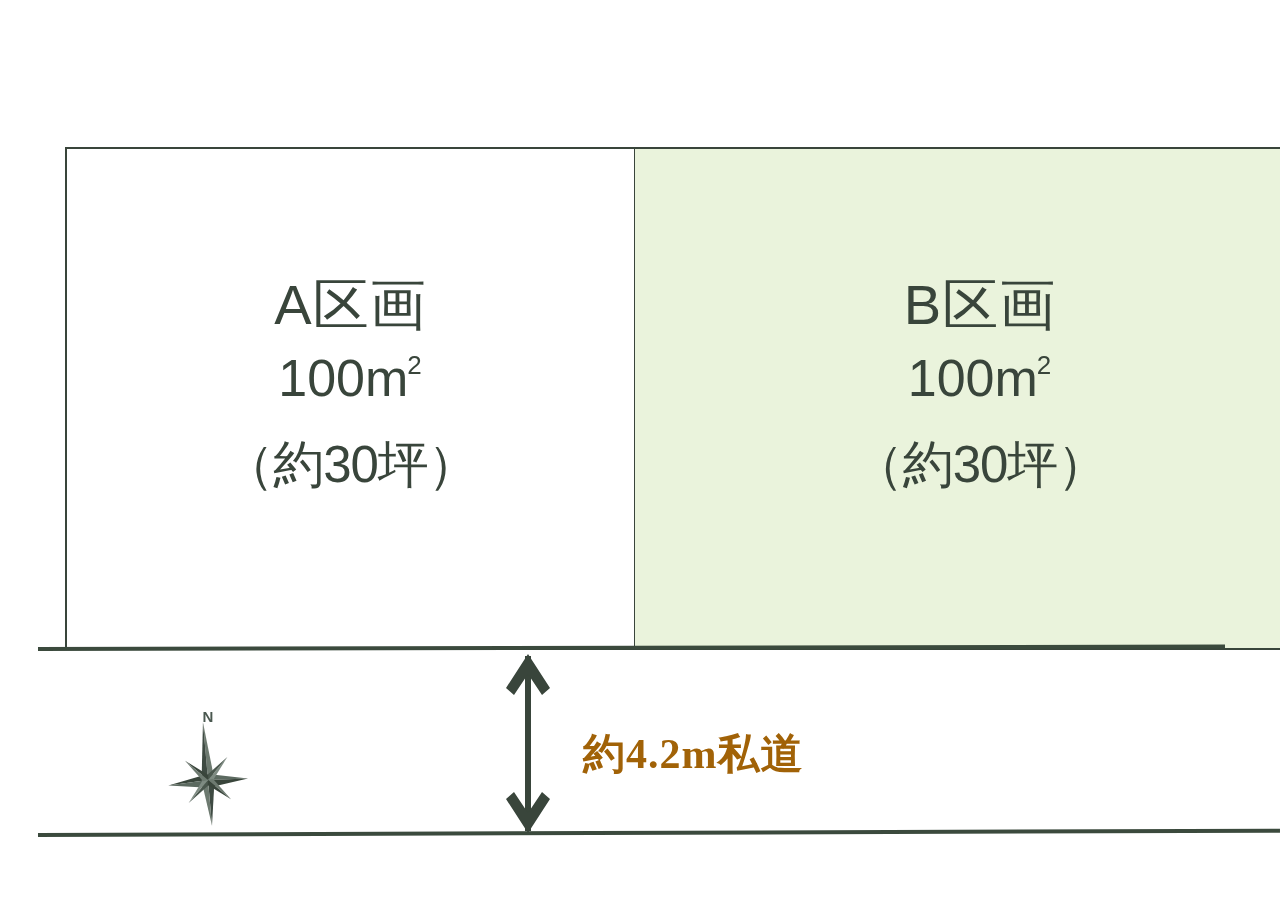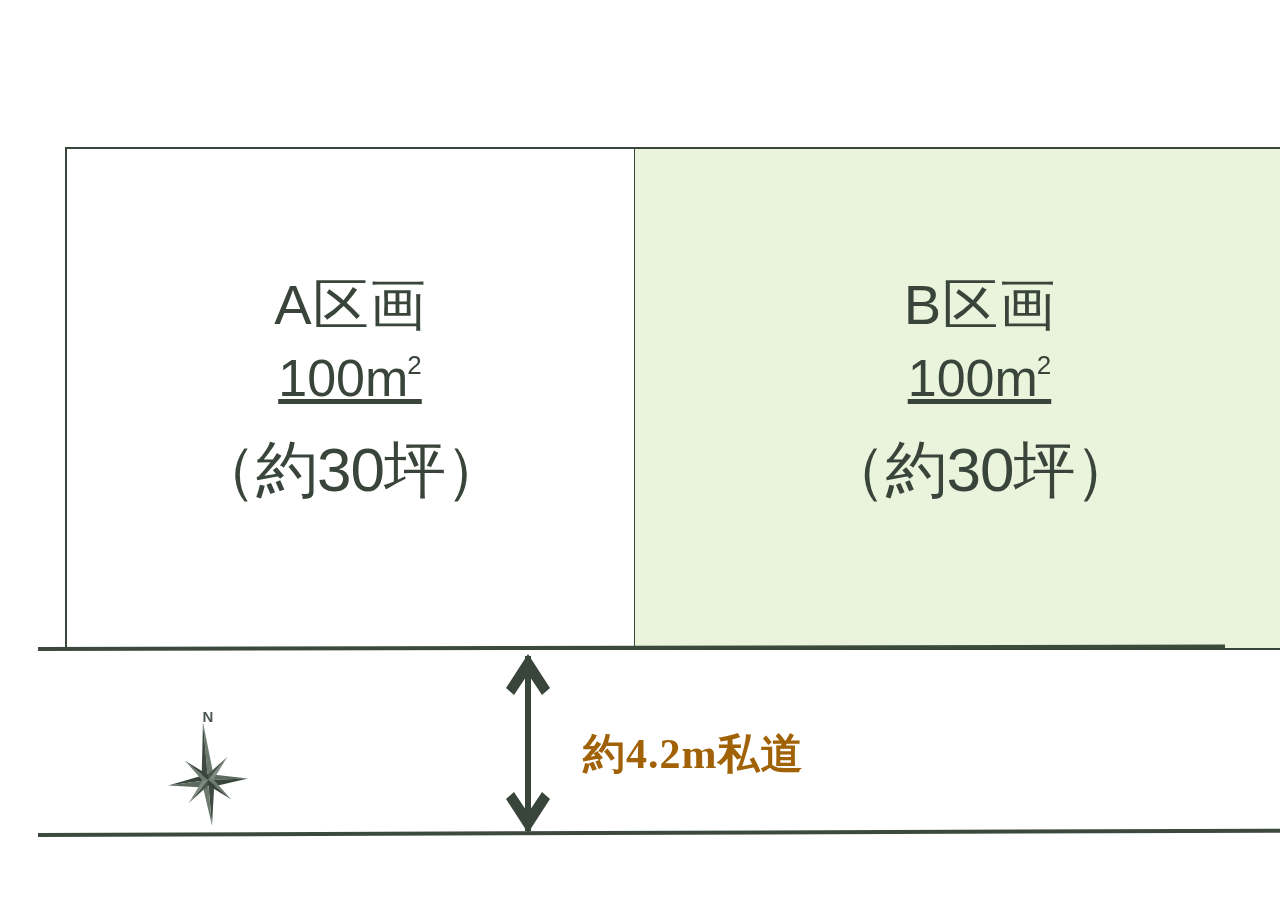--- a/index.html
+++ b/index.html
@@ -68,7 +68,6 @@
     top: 203px;
     font-size: 52px;
     font-weight: 300;
-    text-decoration: underline;
   }
   .lot-area .sup {
     font-size: 26px;

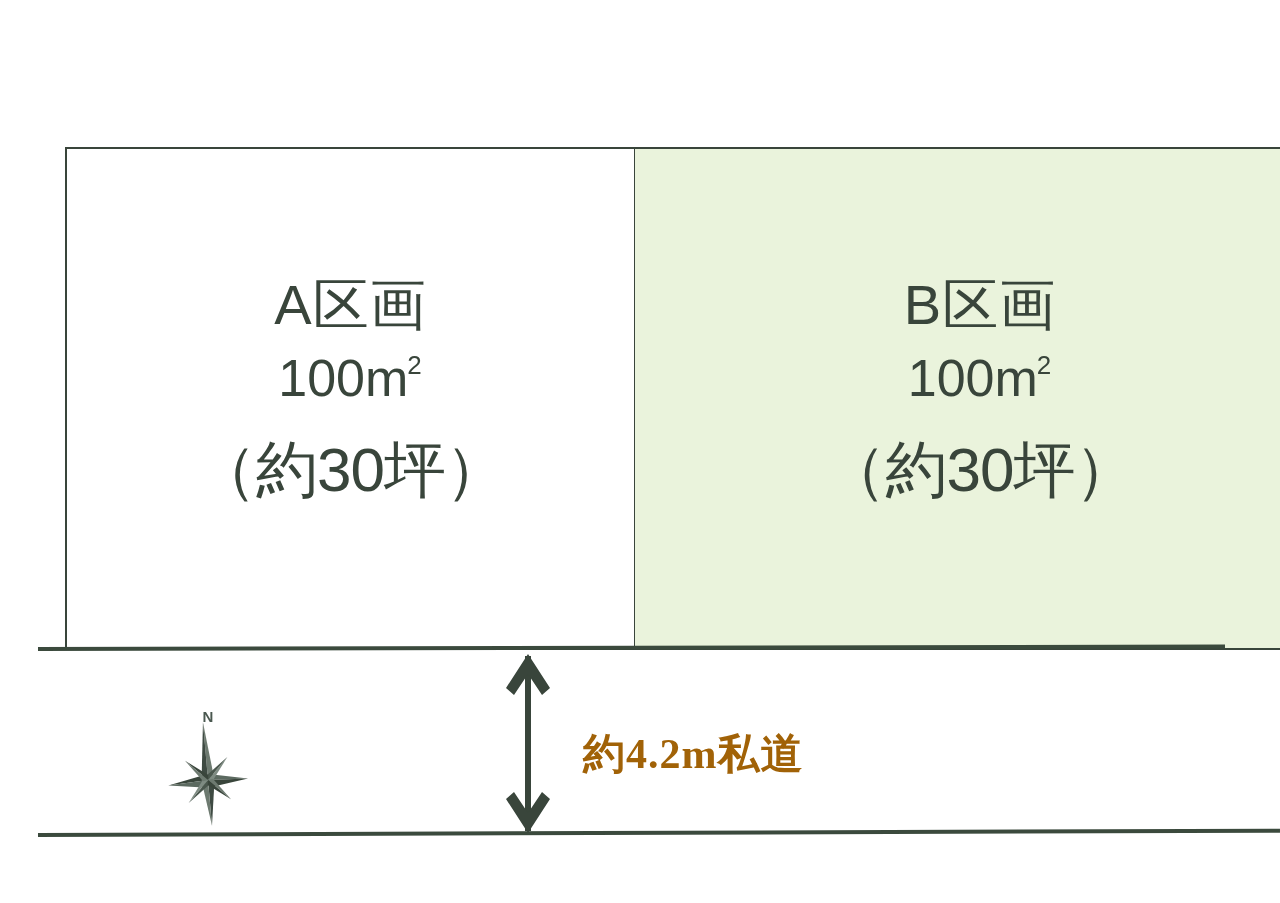--- a/index.html
+++ b/index.html
@@ -79,7 +79,7 @@
   }
   .lot-tsubo {
     top: 290px;
-    font-size: 62px;
+    font-size: 51px;
     font-weight: 300;
     letter-spacing: -1px;
   }

